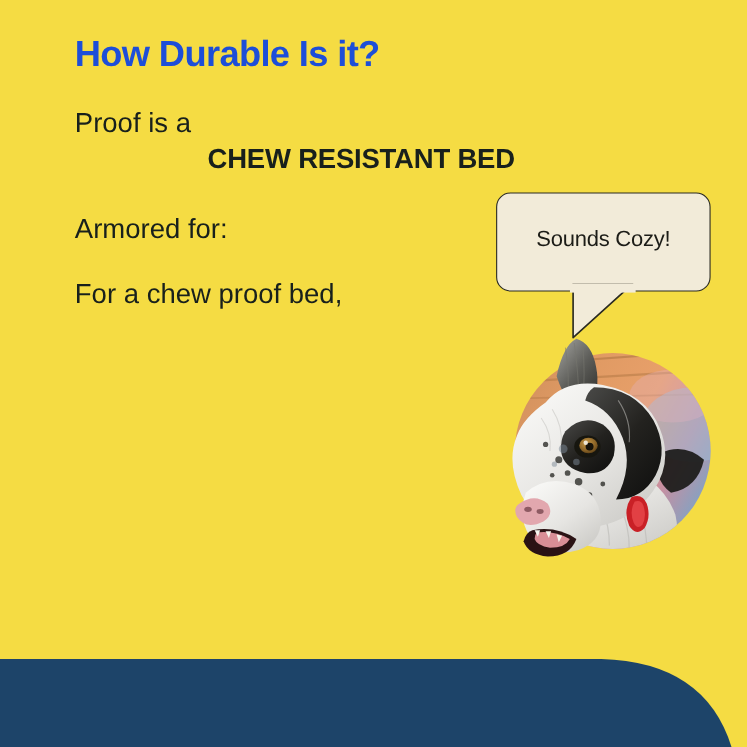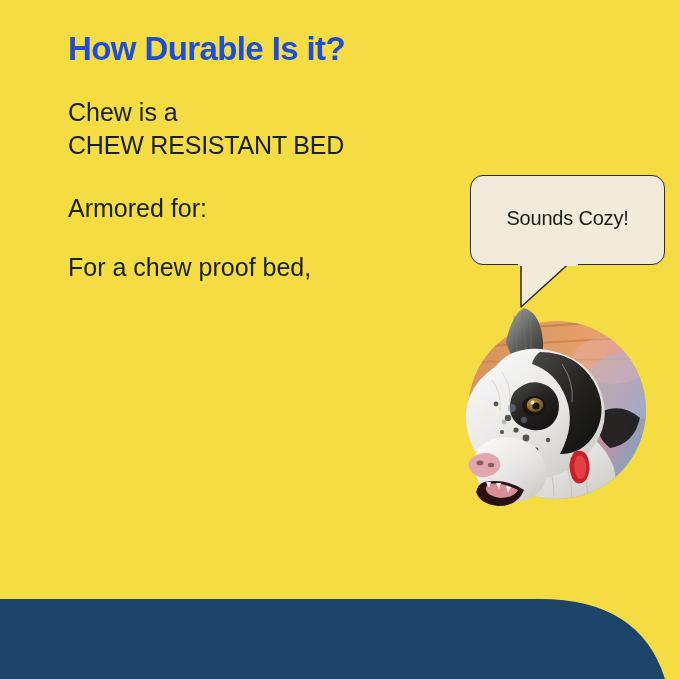--- a/index.html
+++ b/index.html
@@ -140,7 +140,7 @@
 
     <h1 class="headline">How Durable Is it?</h1>
 
-    <p class="para">Chew is a</p>
+    <p class="para">Proof is a</p>
     <p class="para bold-line">CHEW RESISTANT BED</p>
 
     <div class="block-gap-1"></div>

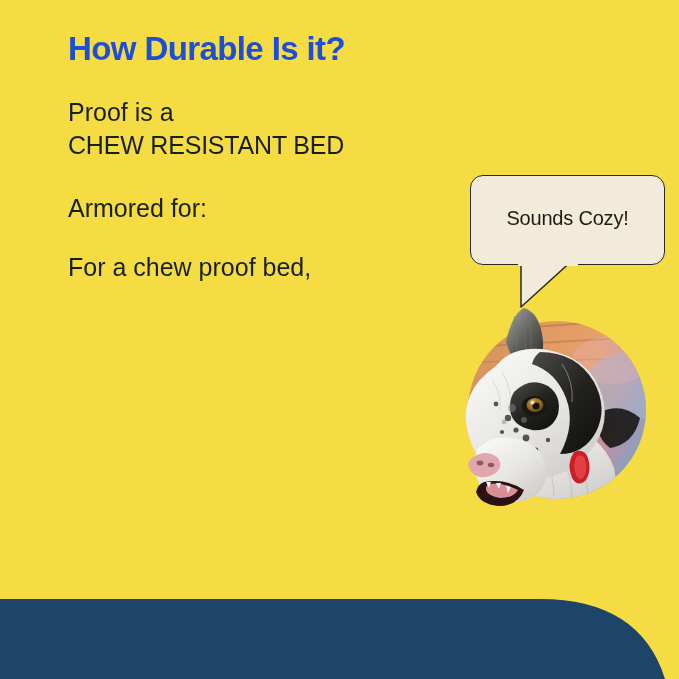--- a/index.html
+++ b/index.html
@@ -49,8 +49,9 @@
   .para.tight { line-height: 1.28; }
 
   .bold-line {
-    font-weight: normal;
+    font-weight: bold;
     letter-spacing: -0.2px;
+    text-align: right;
   }
 
   .block-gap-1 { height: 30px; }

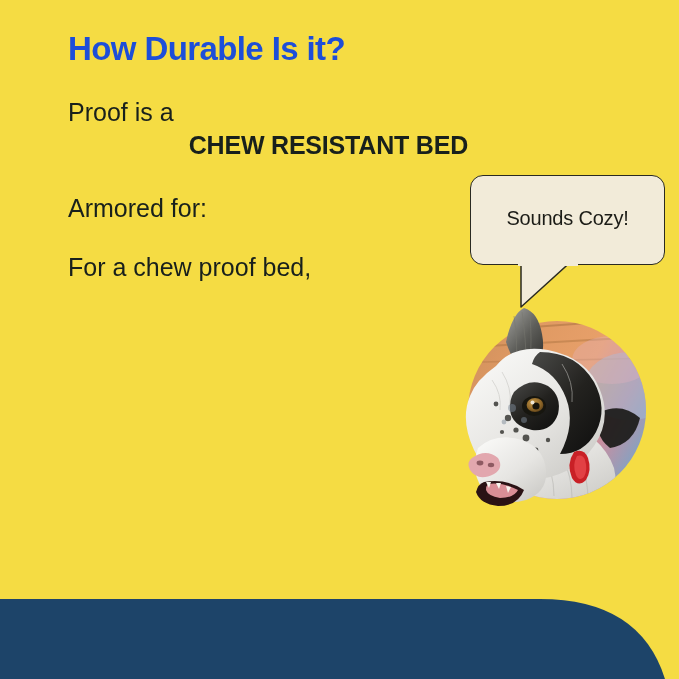--- a/index.html
+++ b/index.html
@@ -83,7 +83,7 @@
   
   .bubble {
     position: absolute;
-    left: 470px;
+    left: 451px;
     top: 175px;
     width: 195px;
     height: 90px;

